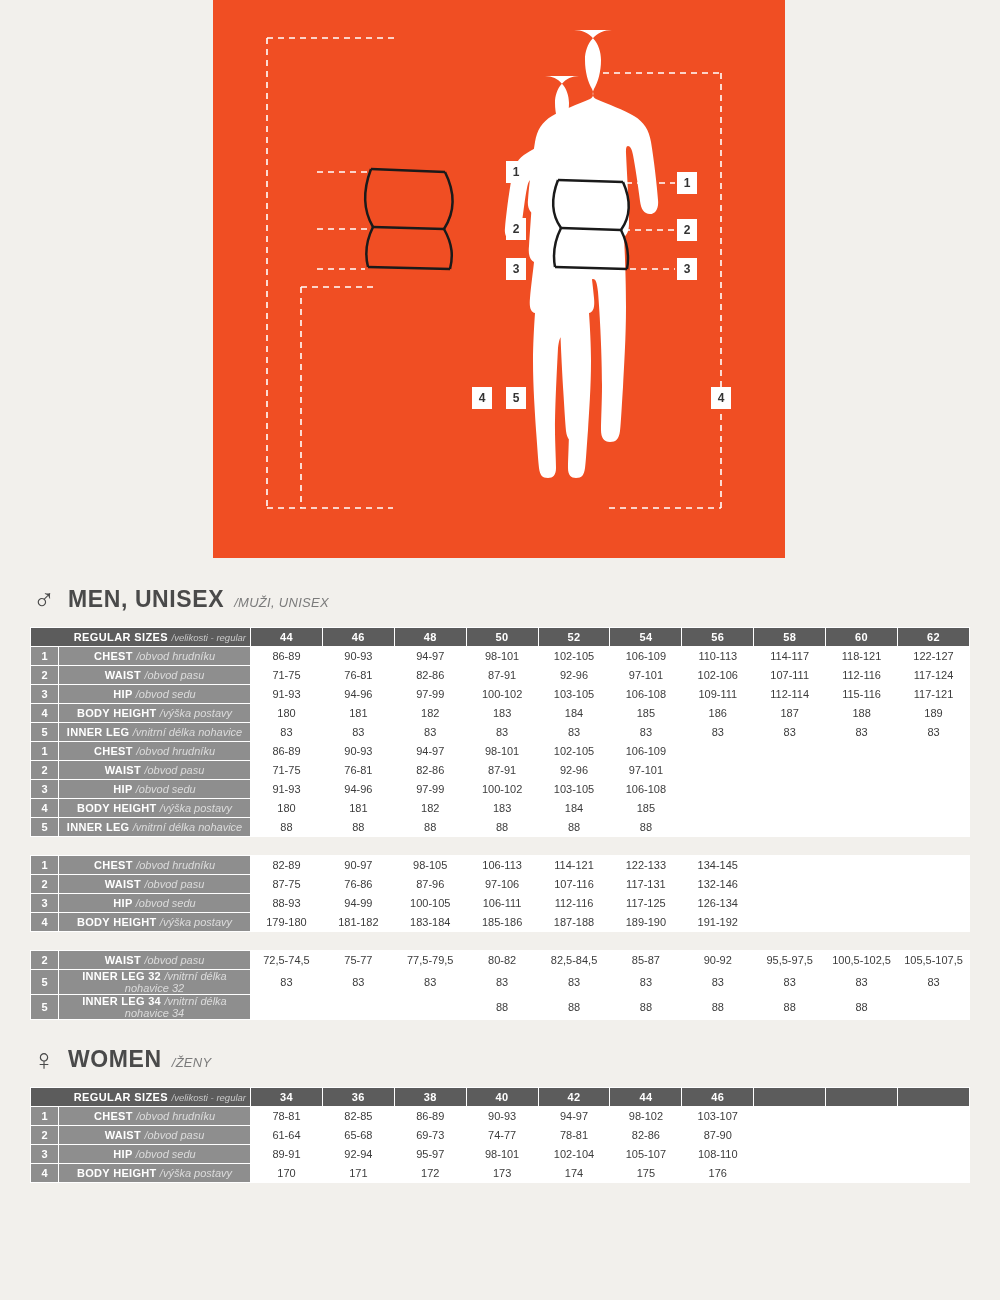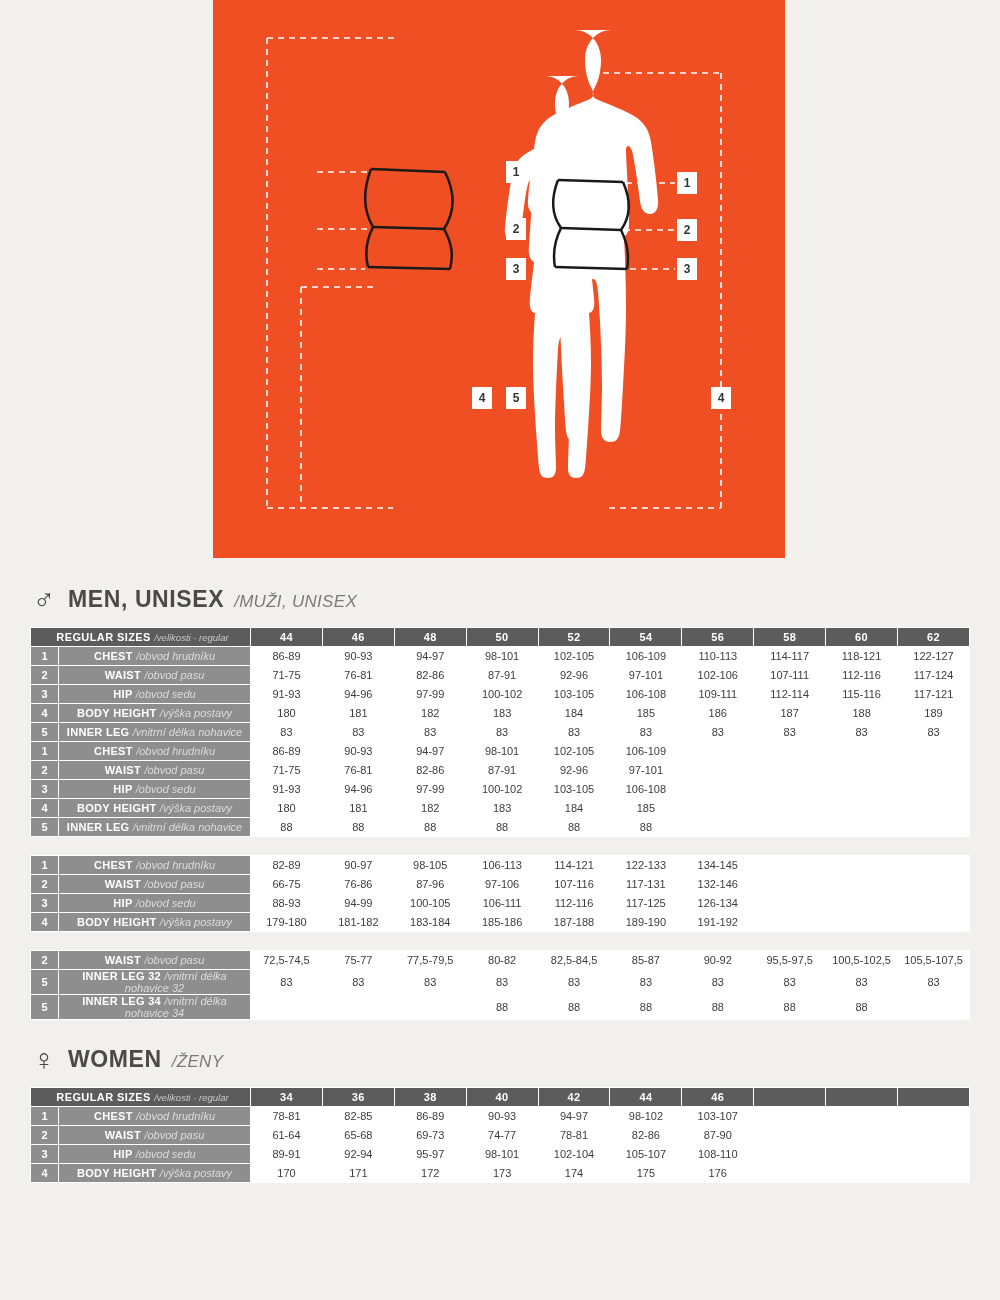--- a/index.html
+++ b/index.html
@@ -50,7 +50,7 @@
     color: #4a4a4a;
   }
   .title-sub {
-    font-size: 17px;
+    font-size: 13px;
     font-style: italic;
     color: #7b7b7b;
     letter-spacing: 0.3px;

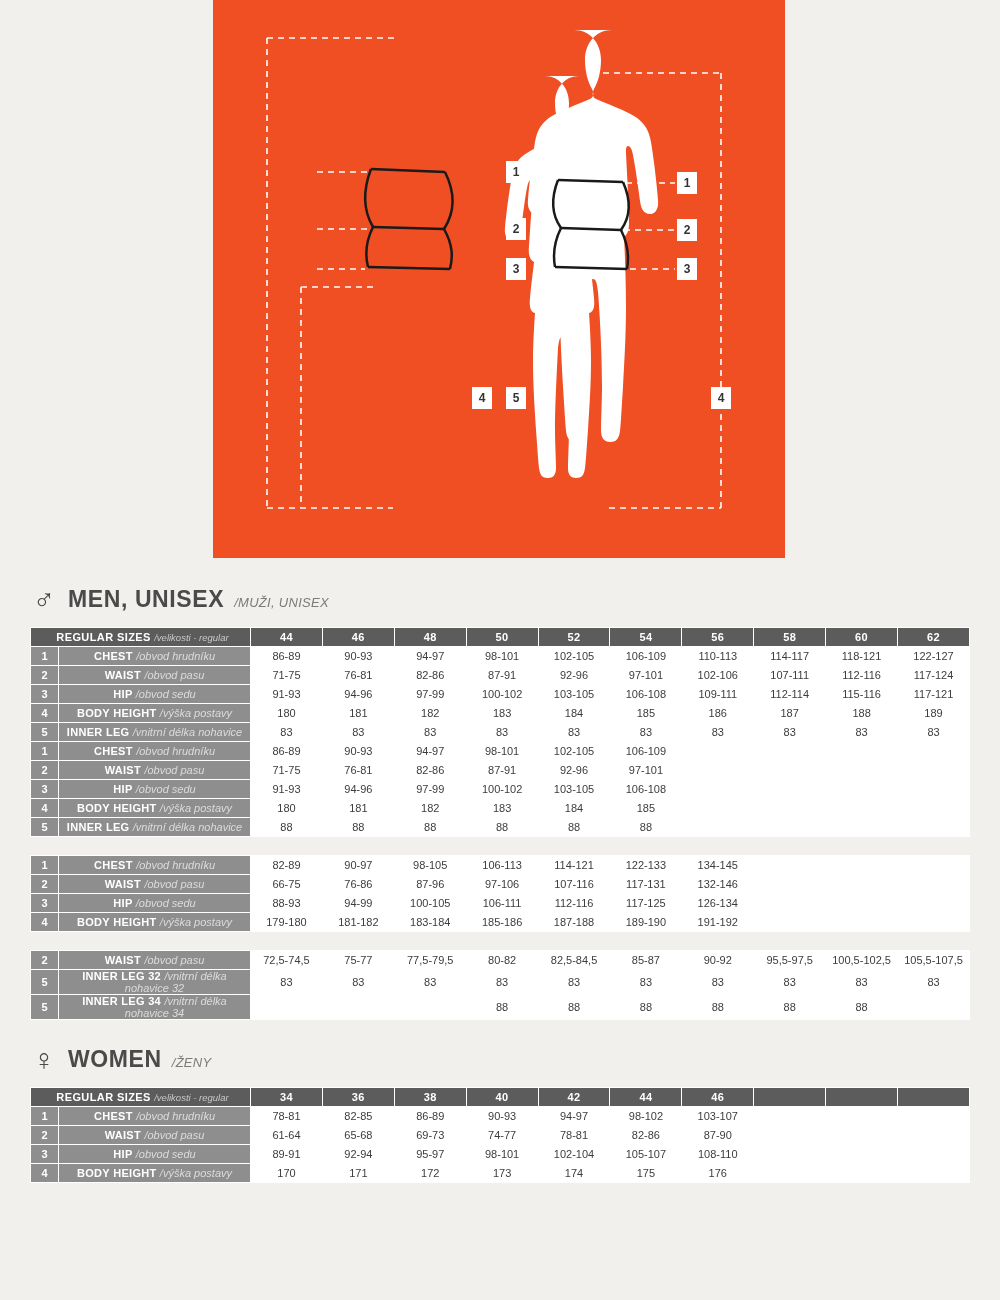--- a/index.html
+++ b/index.html
@@ -81,7 +81,7 @@
     height: 22px;
   }
   .hdr-band td.hdr-label {
-    text-align: center;
+    text-align: right;
     padding-left: 8px;
   }
   .hdr-band td.hdr-label .cz {

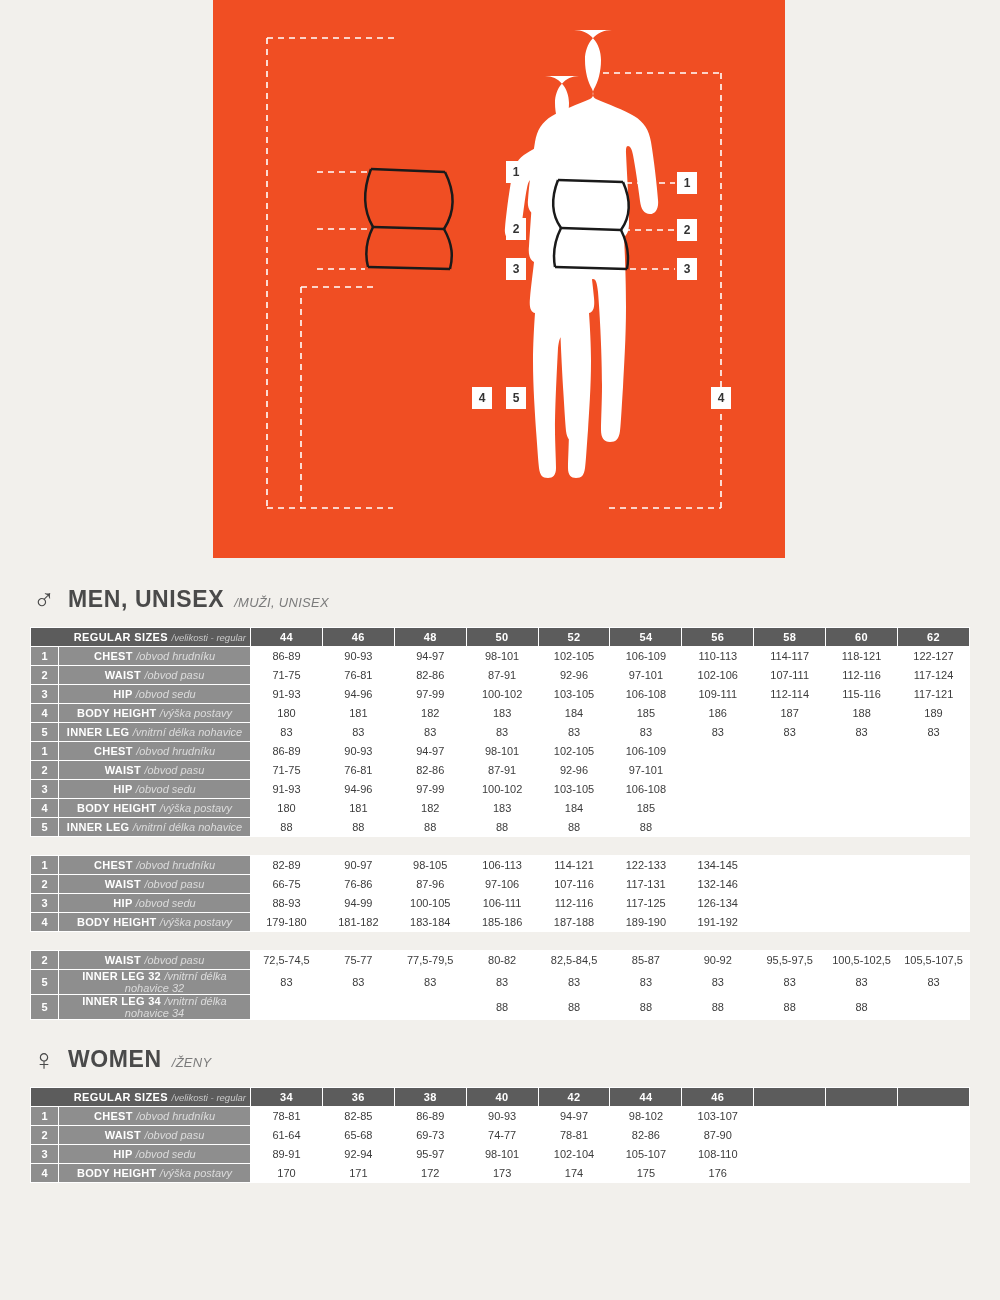--- a/index.html
+++ b/index.html
@@ -404,7 +404,7 @@
           <tr>
             <td class="num-cell">2</td>
             <td class="lbl-cell">WAIST <span class="cz">/obvod pasu</span></td>
-            <td class="val-cell">66-75</td>
+            <td class="val-cell">87-75</td>
             <td class="val-cell">76-86</td>
             <td class="val-cell">87-96</td>
             <td class="val-cell">97-106</td>

